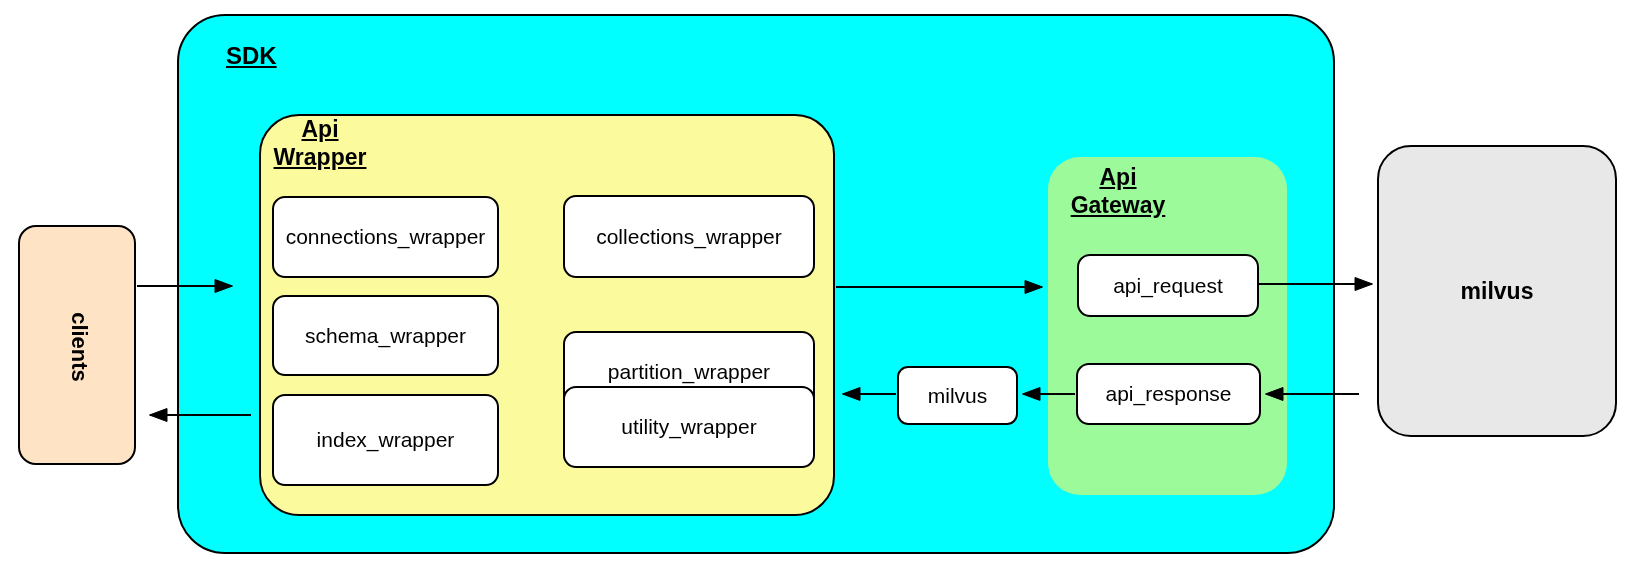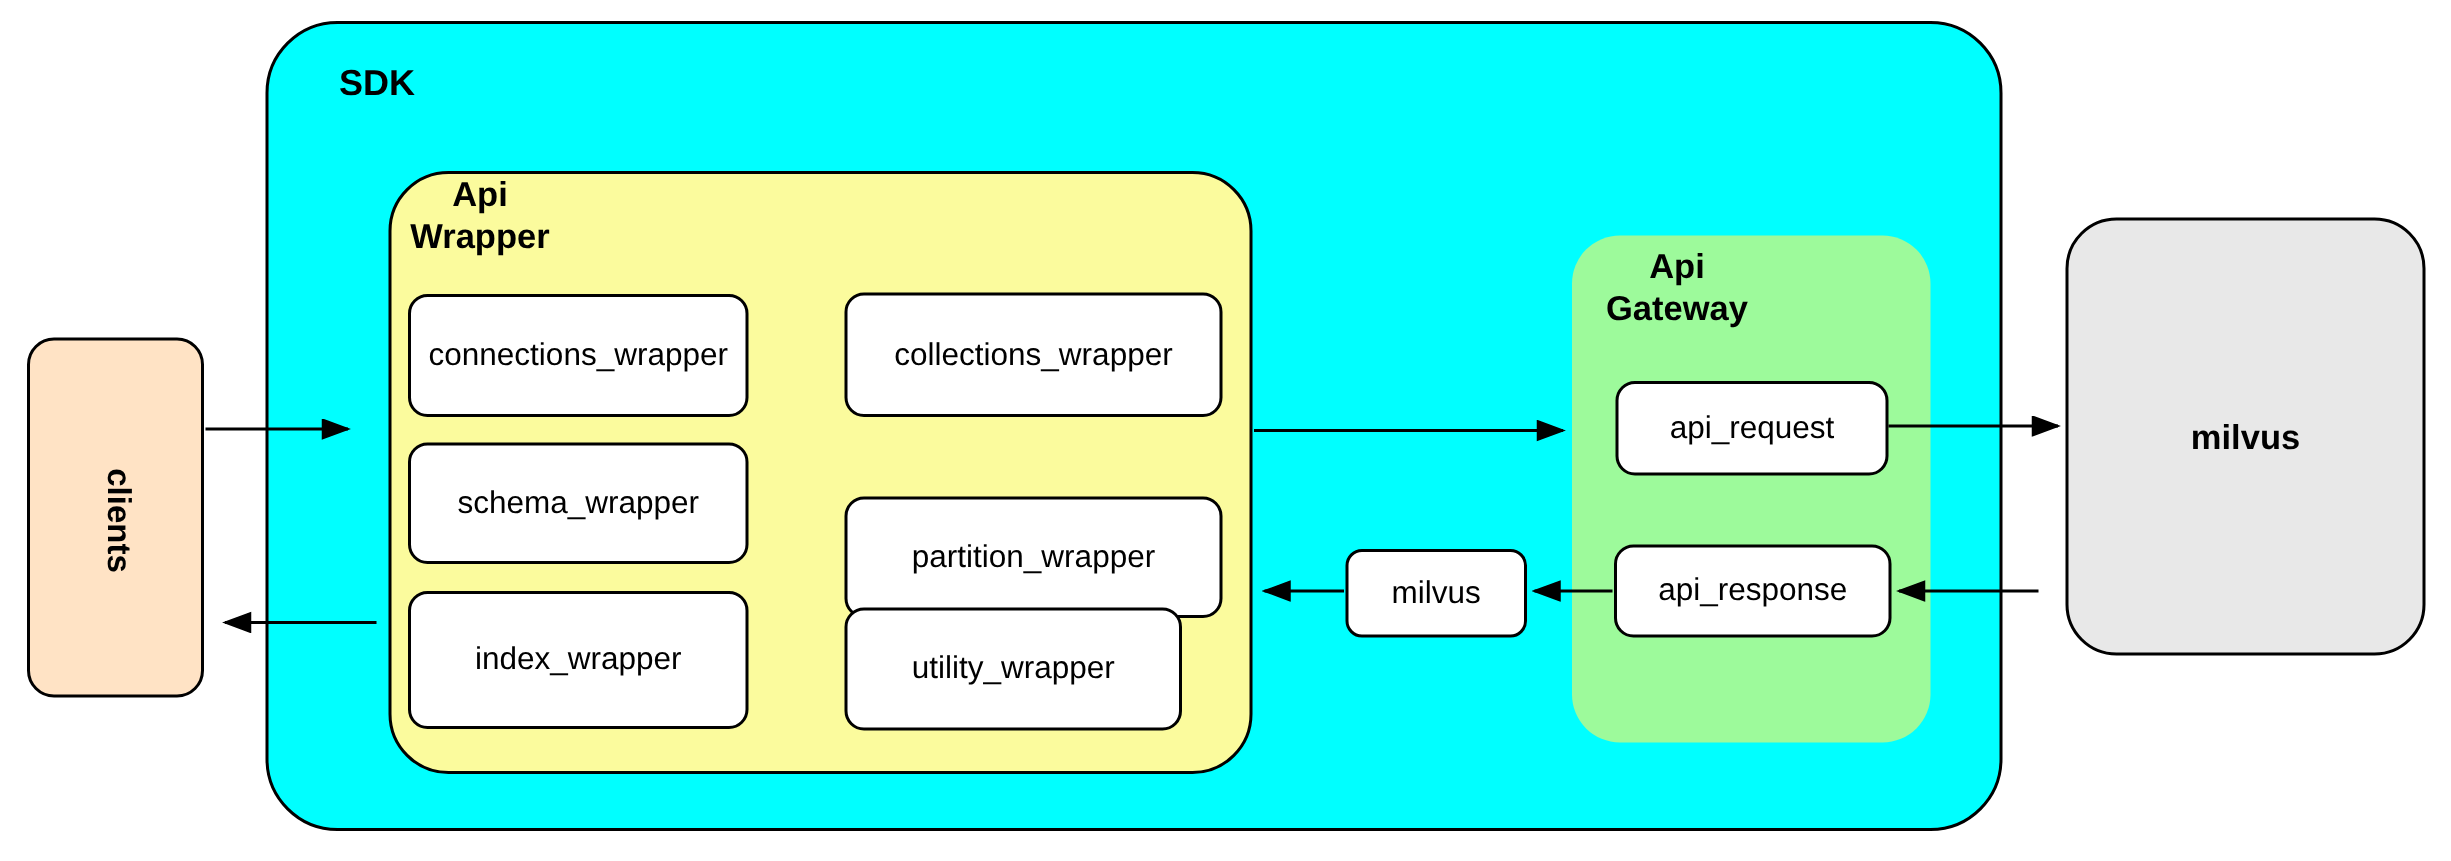--- a/index.html
+++ b/index.html
@@ -22,7 +22,7 @@
   
   .container-label{
     position:absolute;color:#000;font-weight:bold;font-size:24px;line-height:1.2;
-    white-space:pre-line;text-align:center;
+    white-space:pre-line;text-align:center;text-decoration:underline;
   }
   .sdk-label{left:226px;top:42px;text-align:left;}
   .wrapper-label{left:266px;top:116px;width:108px;font-size:23px;}

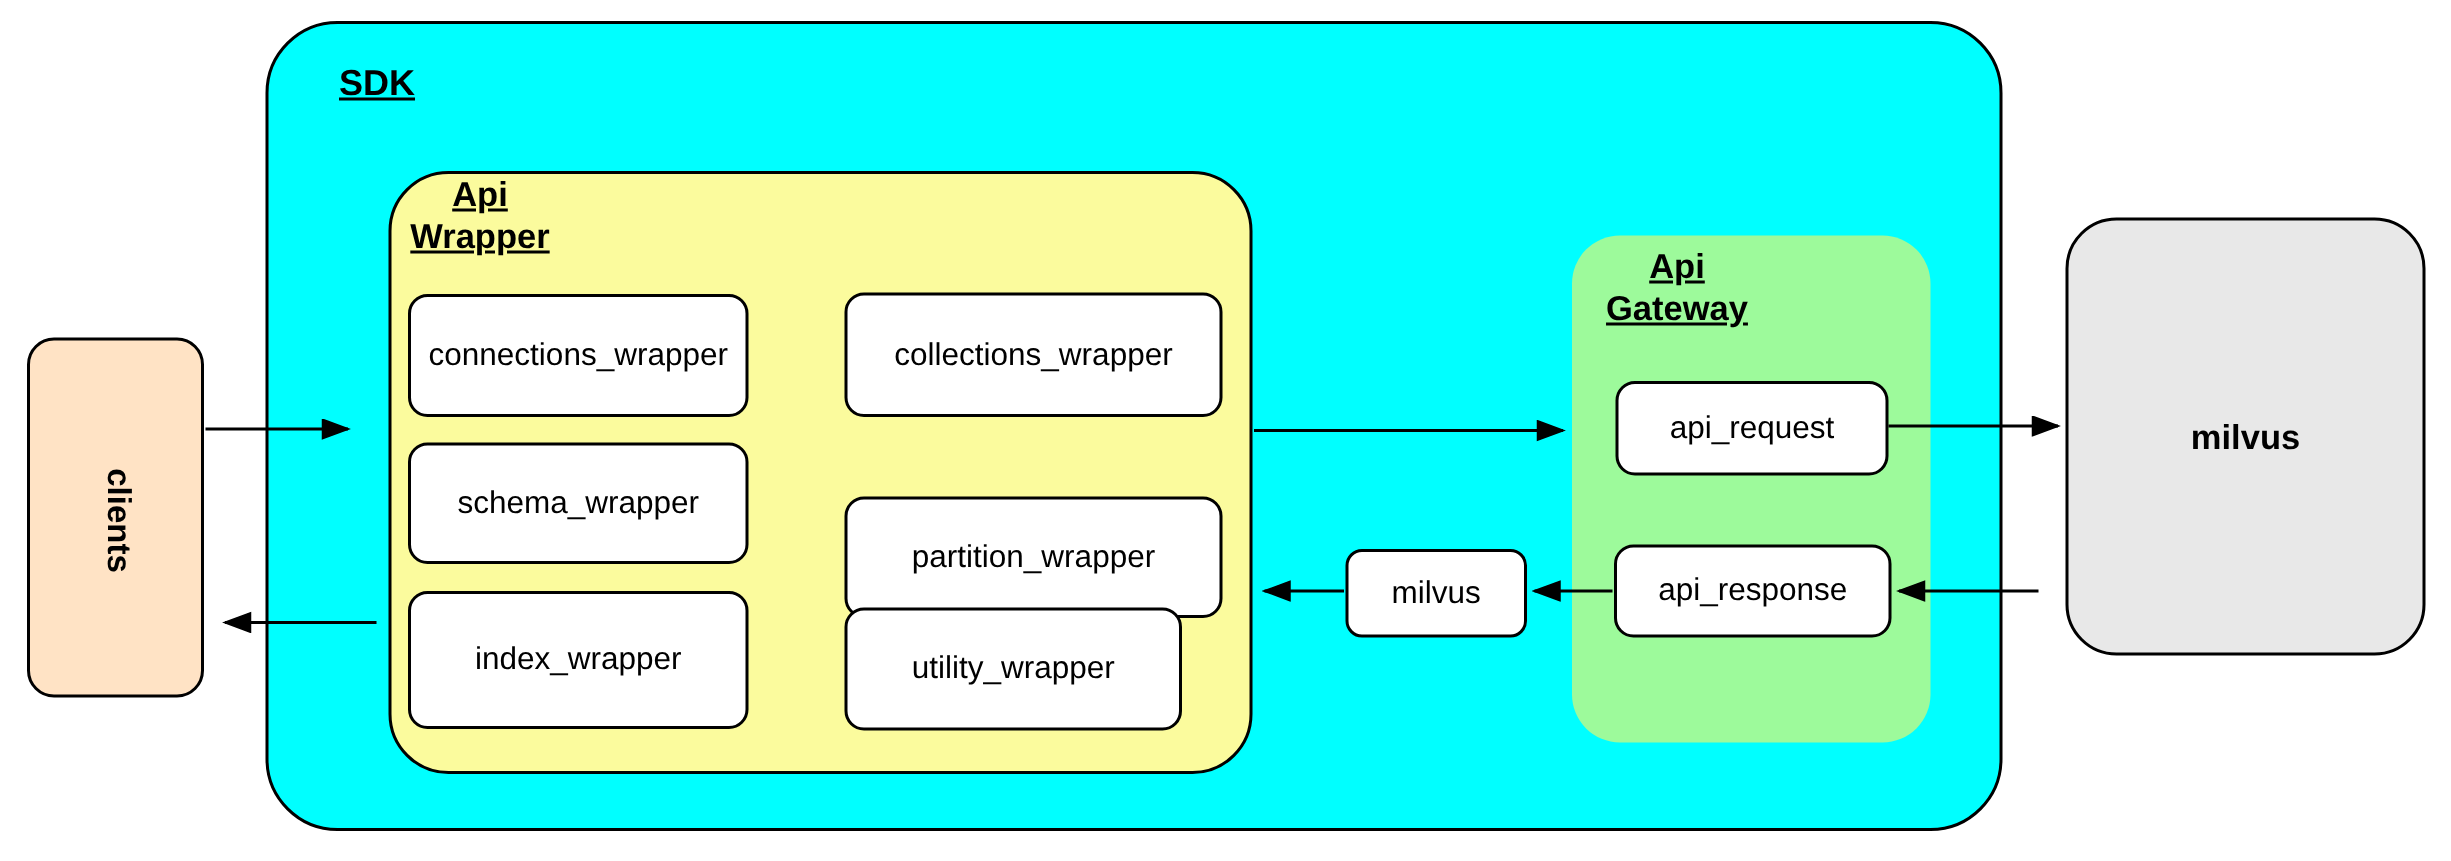--- a/index.html
+++ b/index.html
@@ -50,7 +50,7 @@
   .n-schema{left:272px;top:295px;width:227px;height:81px;}
   .n-partition{left:563px;top:295px;width:252px;height:81px;margin-top:36px;}
   .n-index{left:272px;top:394px;width:227px;height:92px;}
-  .n-utility{left:563px;top:405px;width:225px;height:82px;}
+  .n-utility{left:563px;top:386px;width:252px;height:82px;}
   
   .n-checker{left:897px;top:366px;width:121px;height:59px;border-radius:11px;}
   .n-request{left:1077px;top:254px;width:182px;height:63px;}

